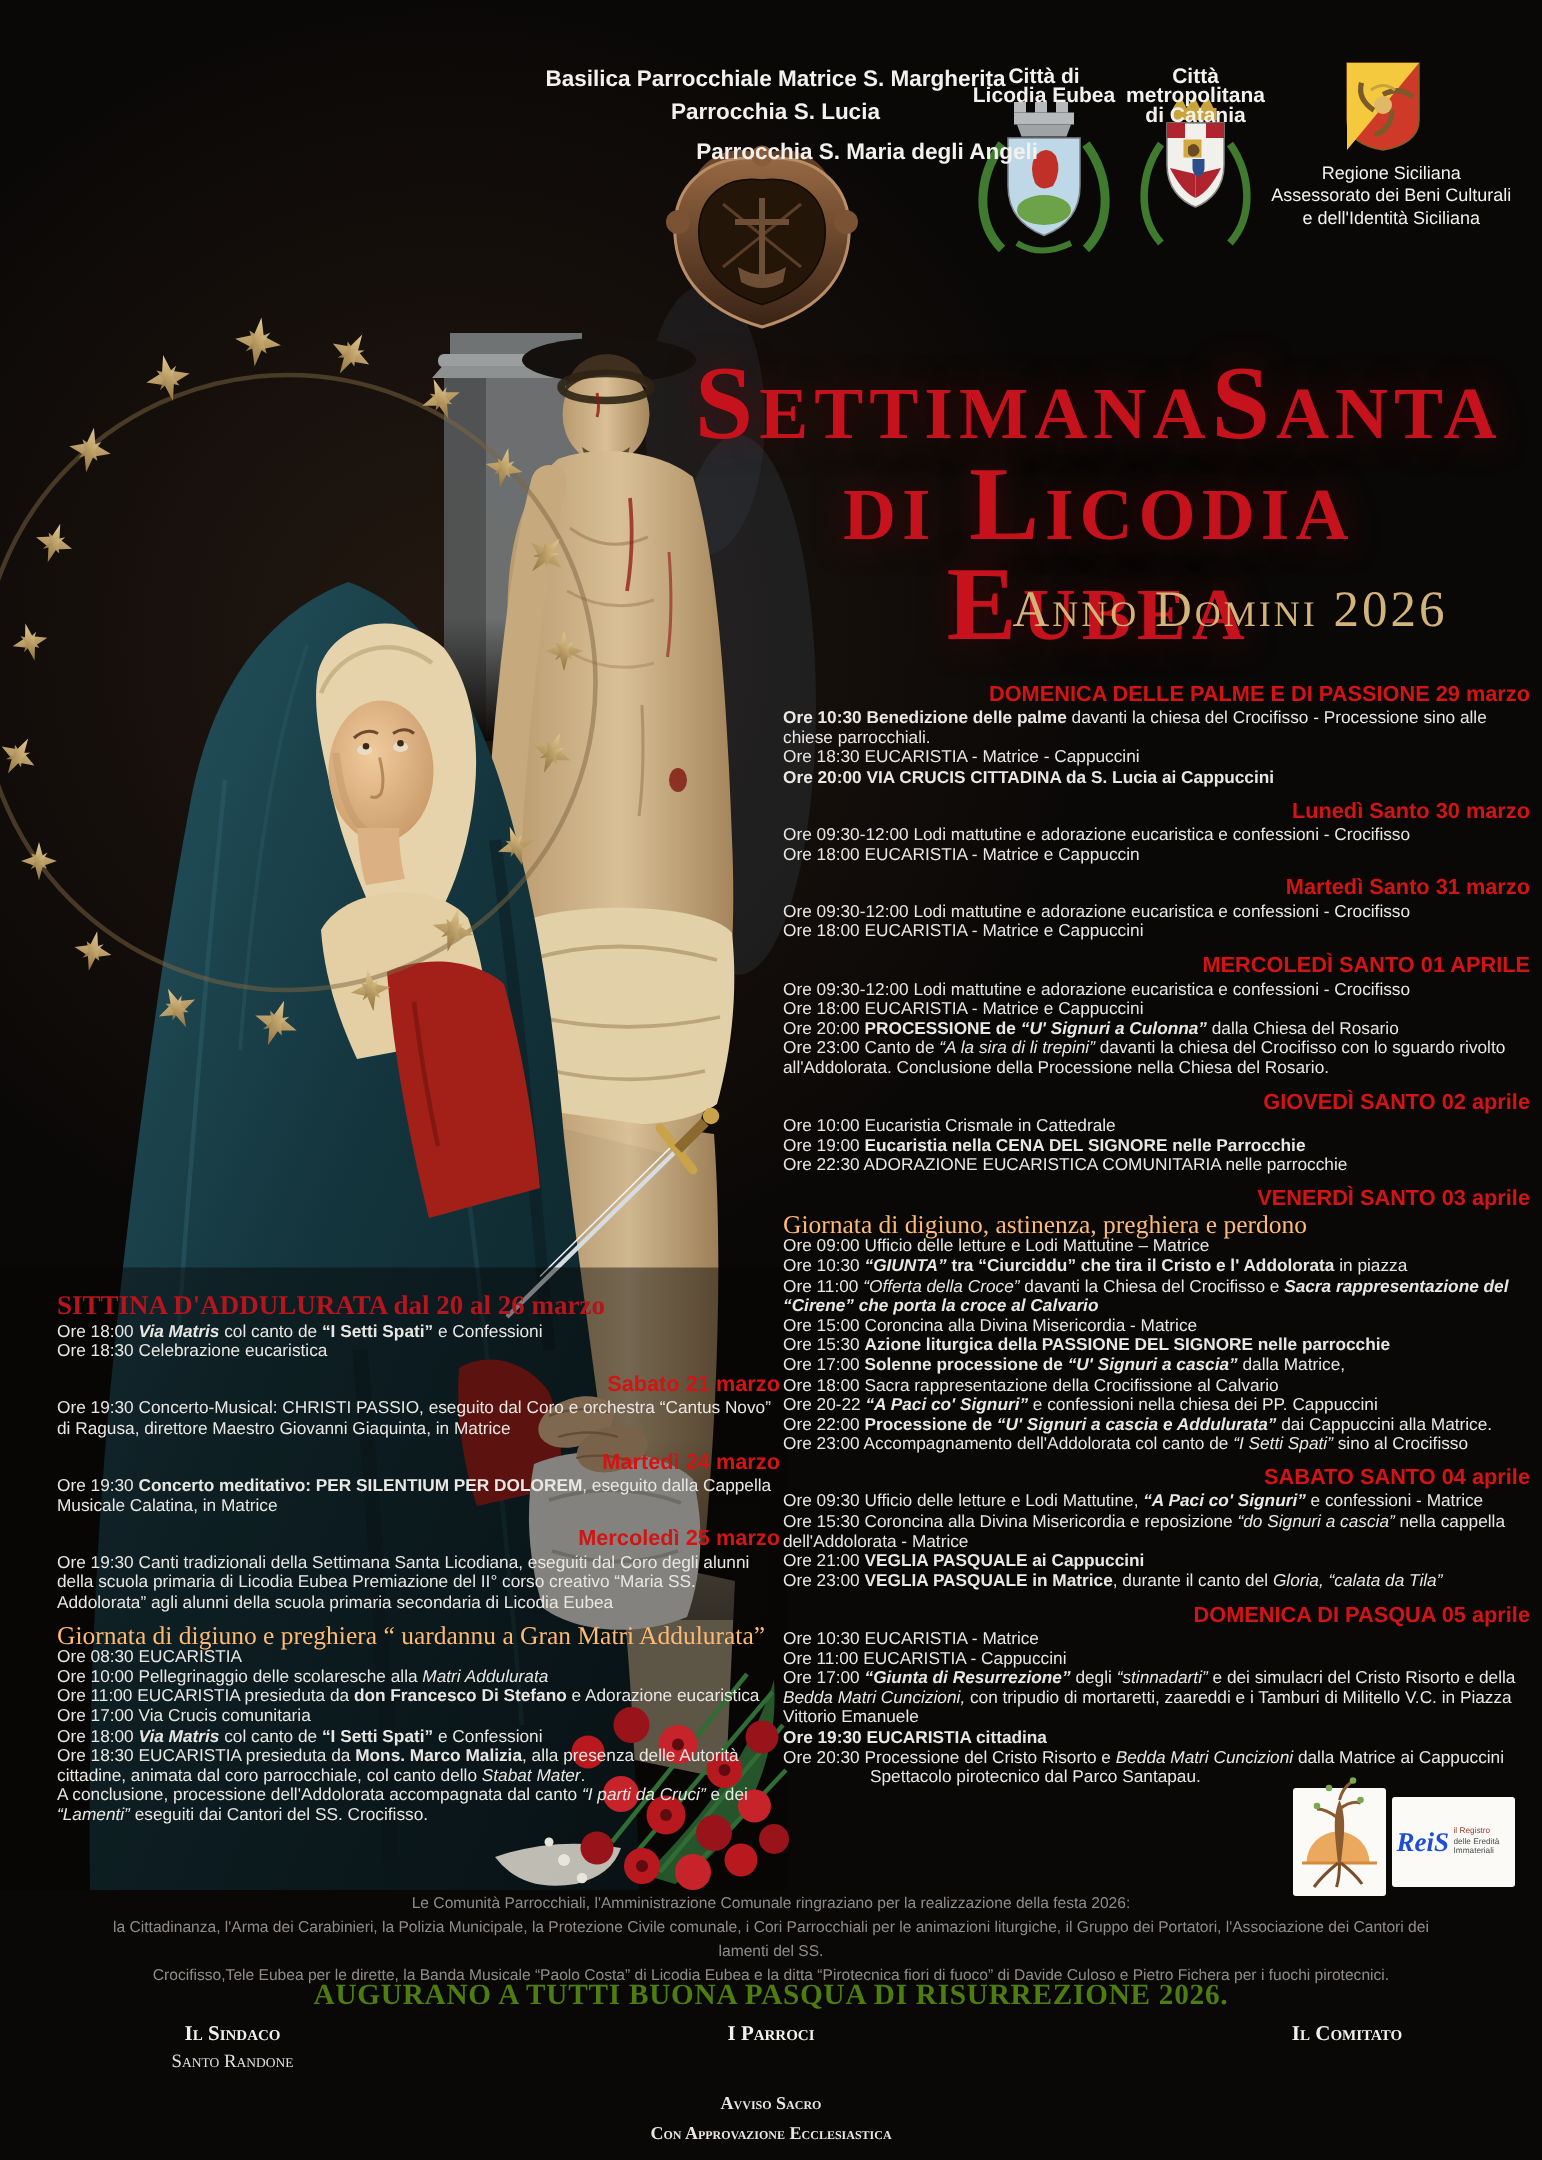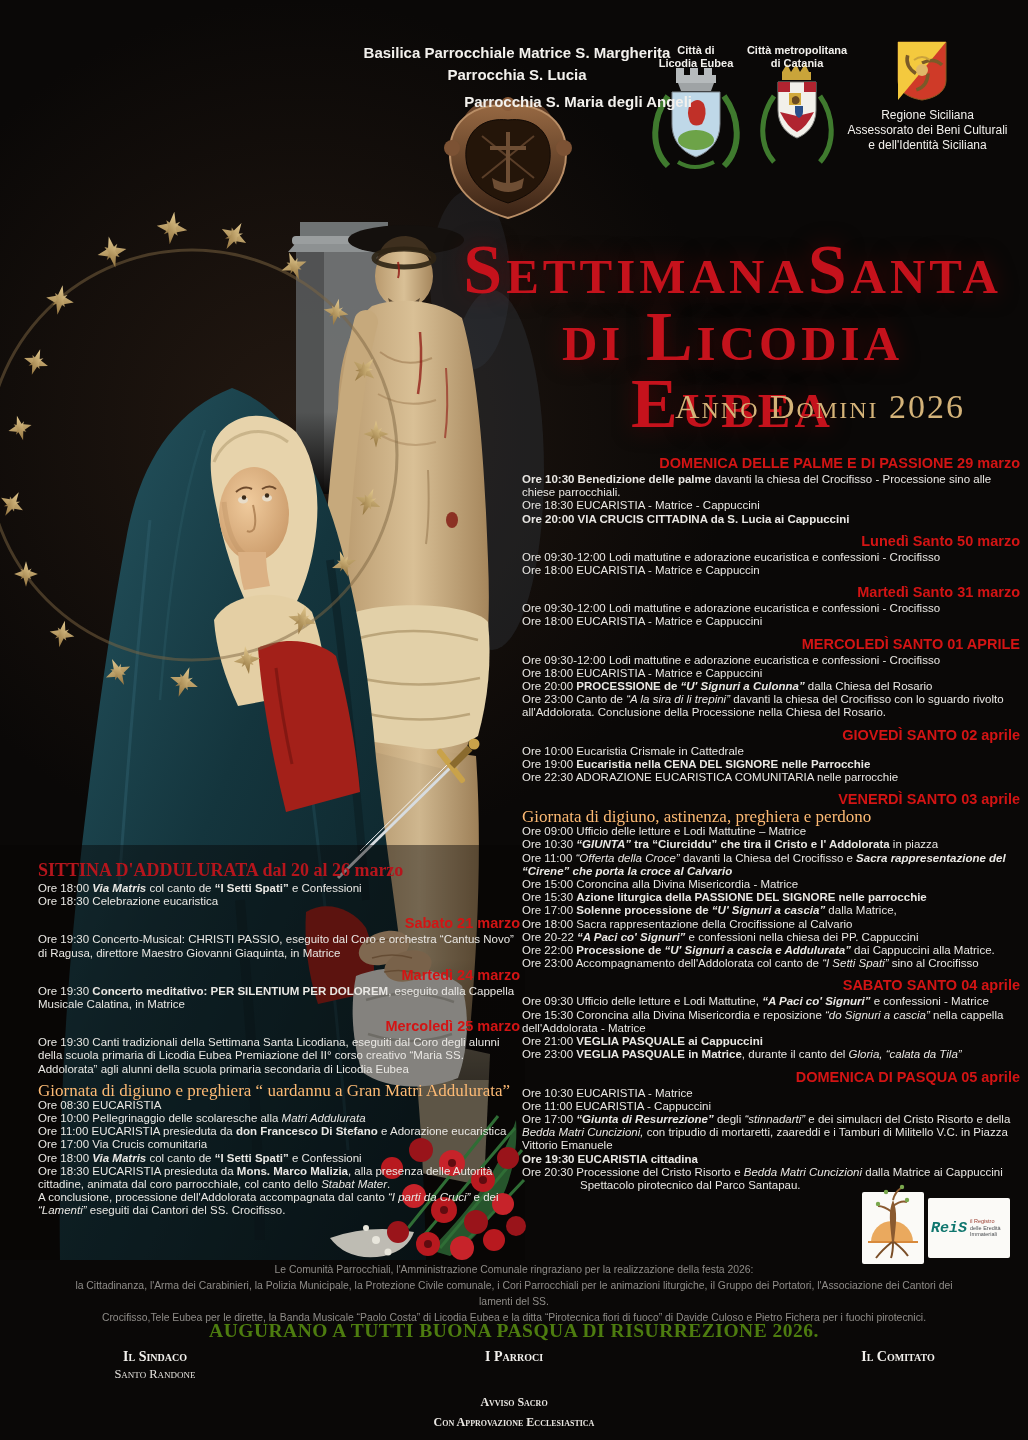--- a/index.html
+++ b/index.html
@@ -11,7 +11,7 @@
   .hdr{text-align:center;font-size:15px;font-weight:bold;color:#f3f1ed;line-height:22px;}
   .hdr .l3{margin-top:5px;text-align:right;}
 
-  .logo-label{text-align:center;font-size:11px;font-weight:bold;color:#f3f1ed;line-height:13px;}
+  .logo-label{text-align:center;font-size:14px;font-weight:bold;color:#f3f1ed;line-height:13px;}
   .regione-txt{text-align:center;font-size:12px;color:#f3f1ed;line-height:15px;}
 
   .title-main{font-family:"Liberation Serif",serif;font-variant:small-caps;font-weight:bold;

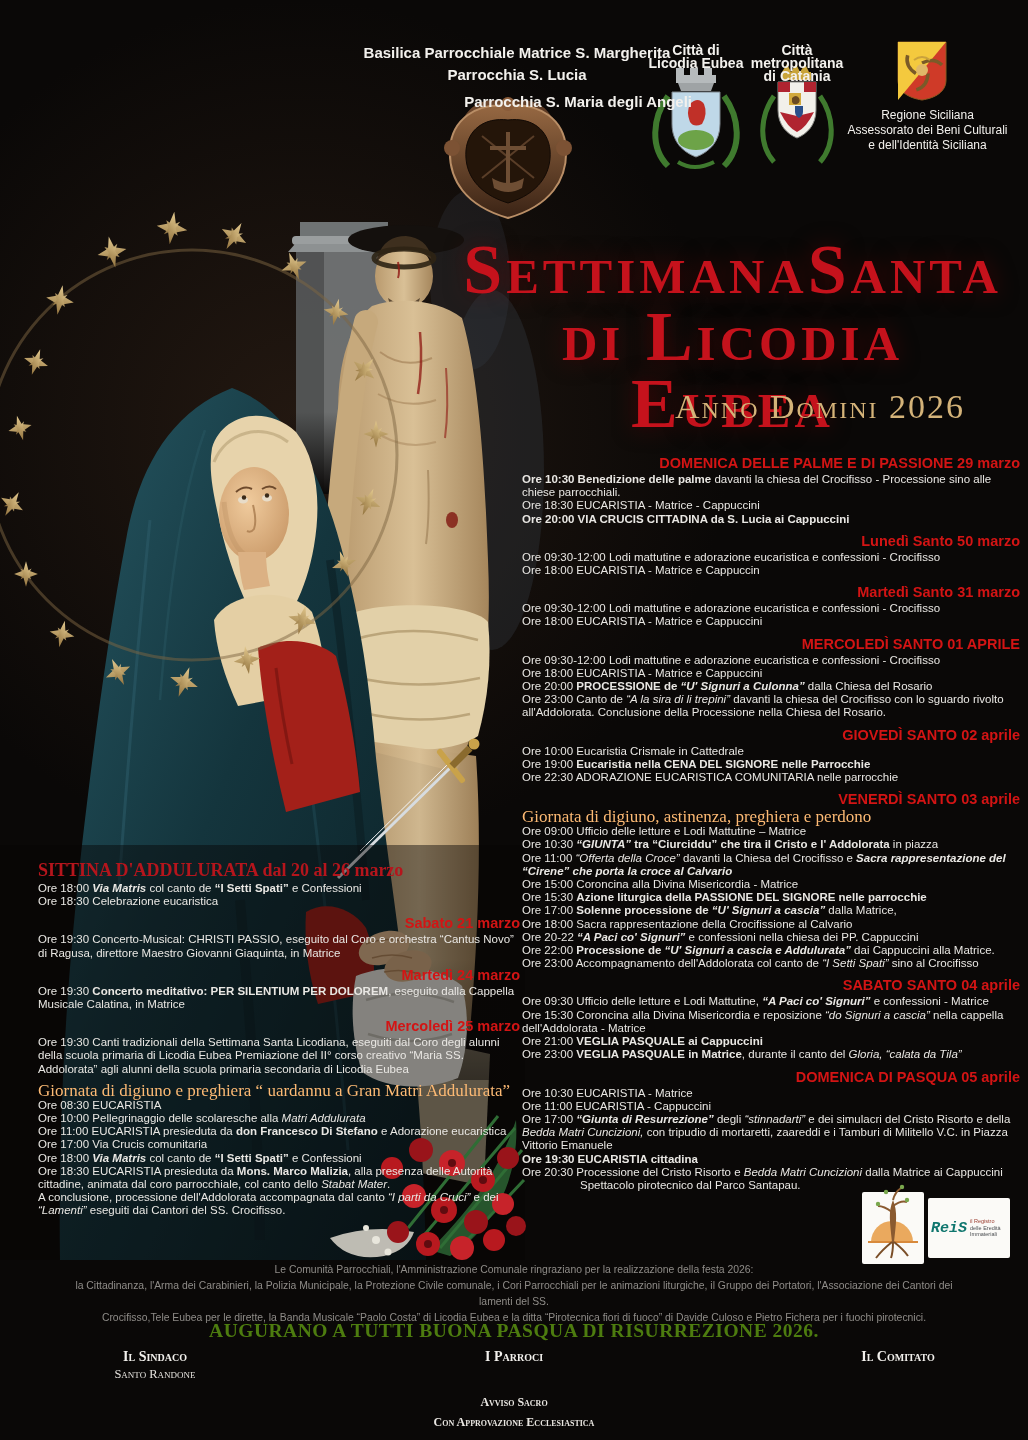--- a/index.html
+++ b/index.html
@@ -326,7 +326,7 @@
         <p class="ln"><span class="b">Ore 20:00 VIA CRUCIS CITTADINA  da S. Lucia ai Cappuccini</span></p>
       </div>
       <div class="sec">
-        <div class="sec-h sans">Lunedì Santo 50 marzo</div>
+        <div class="sec-h sans">Lunedì Santo 30 marzo</div>
         <p class="ln"><span>Ore 09:30-12:00  Lodi mattutine e adorazione eucaristica e confessioni - Crocifisso</span></p>
         <p class="ln"><span>Ore 18:00 EUCARISTIA - Matrice e Cappuccin</span></p>
       </div>

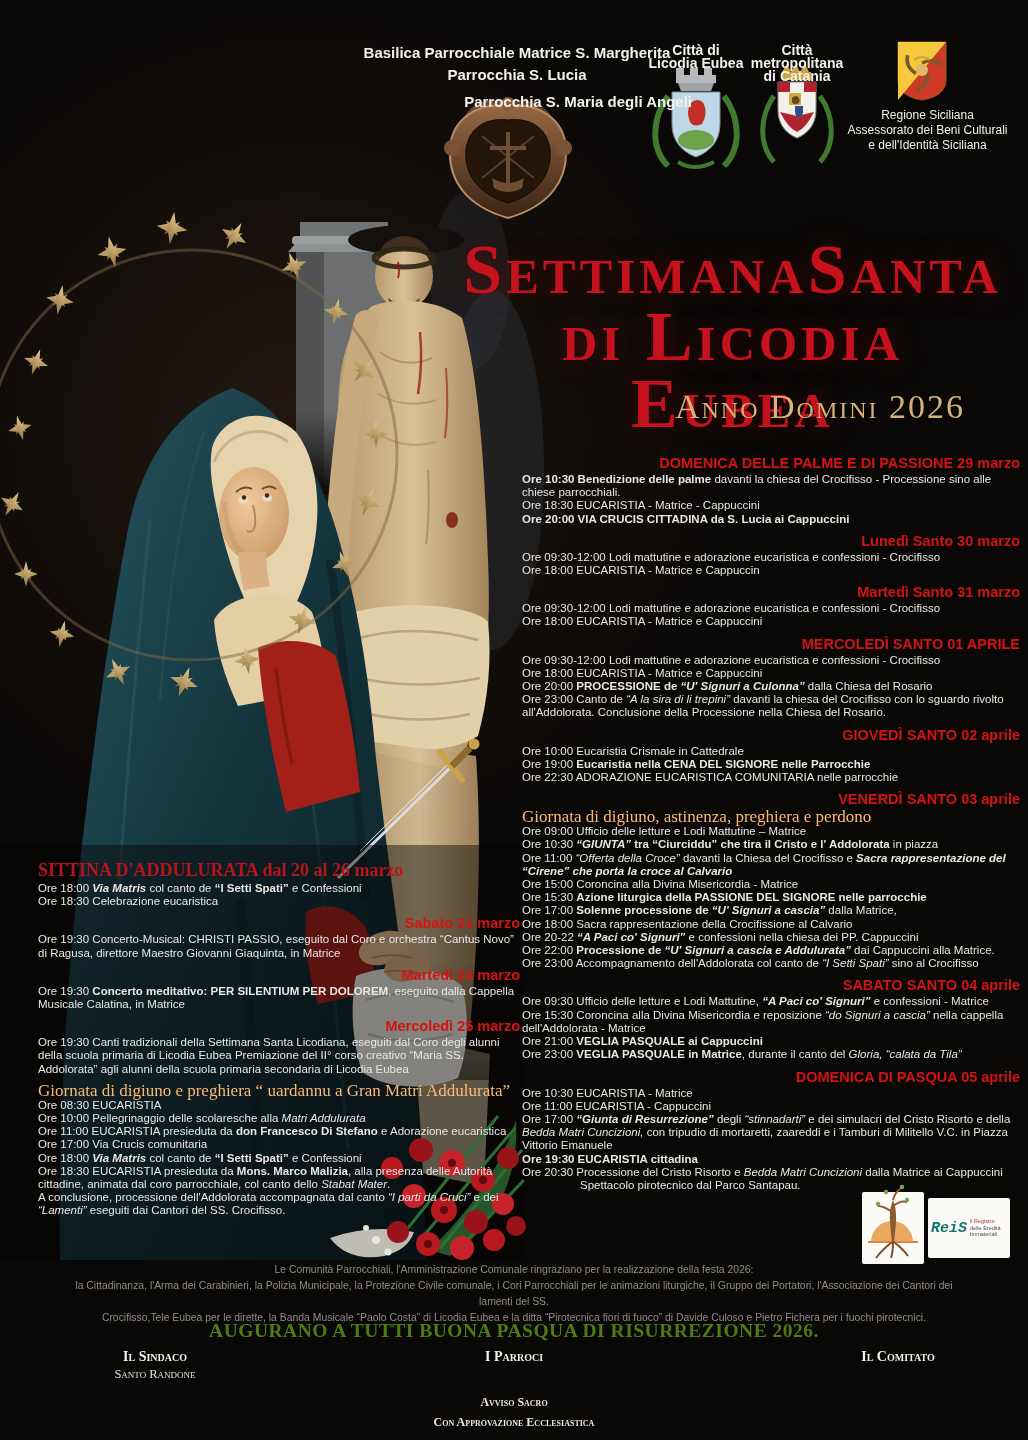--- a/index.html
+++ b/index.html
@@ -43,8 +43,8 @@
 
   .reis-box{display:flex;align-items:center;gap:3px;background:#fbfaf7;border-radius:2px;
             padding:4px 3px;box-sizing:border-box;}
-  .reis-name{font-family:Liberation Mono, monospace;font-style:italic;font-weight:bold;
-             font-size:15px;color:#0f766e;line-height:17px;}
+  .reis-name{font-family:Liberation Serif, serif;font-style:italic;font-weight:bold;
+             font-size:18px;color:#1d4ed8;line-height:17px;}
   .reis-lines{font-size:5.5px;color:#4a4d50;line-height:6.5px;}
   .reis-lines .rl1{color:#9a3b2e;}
 </style>

